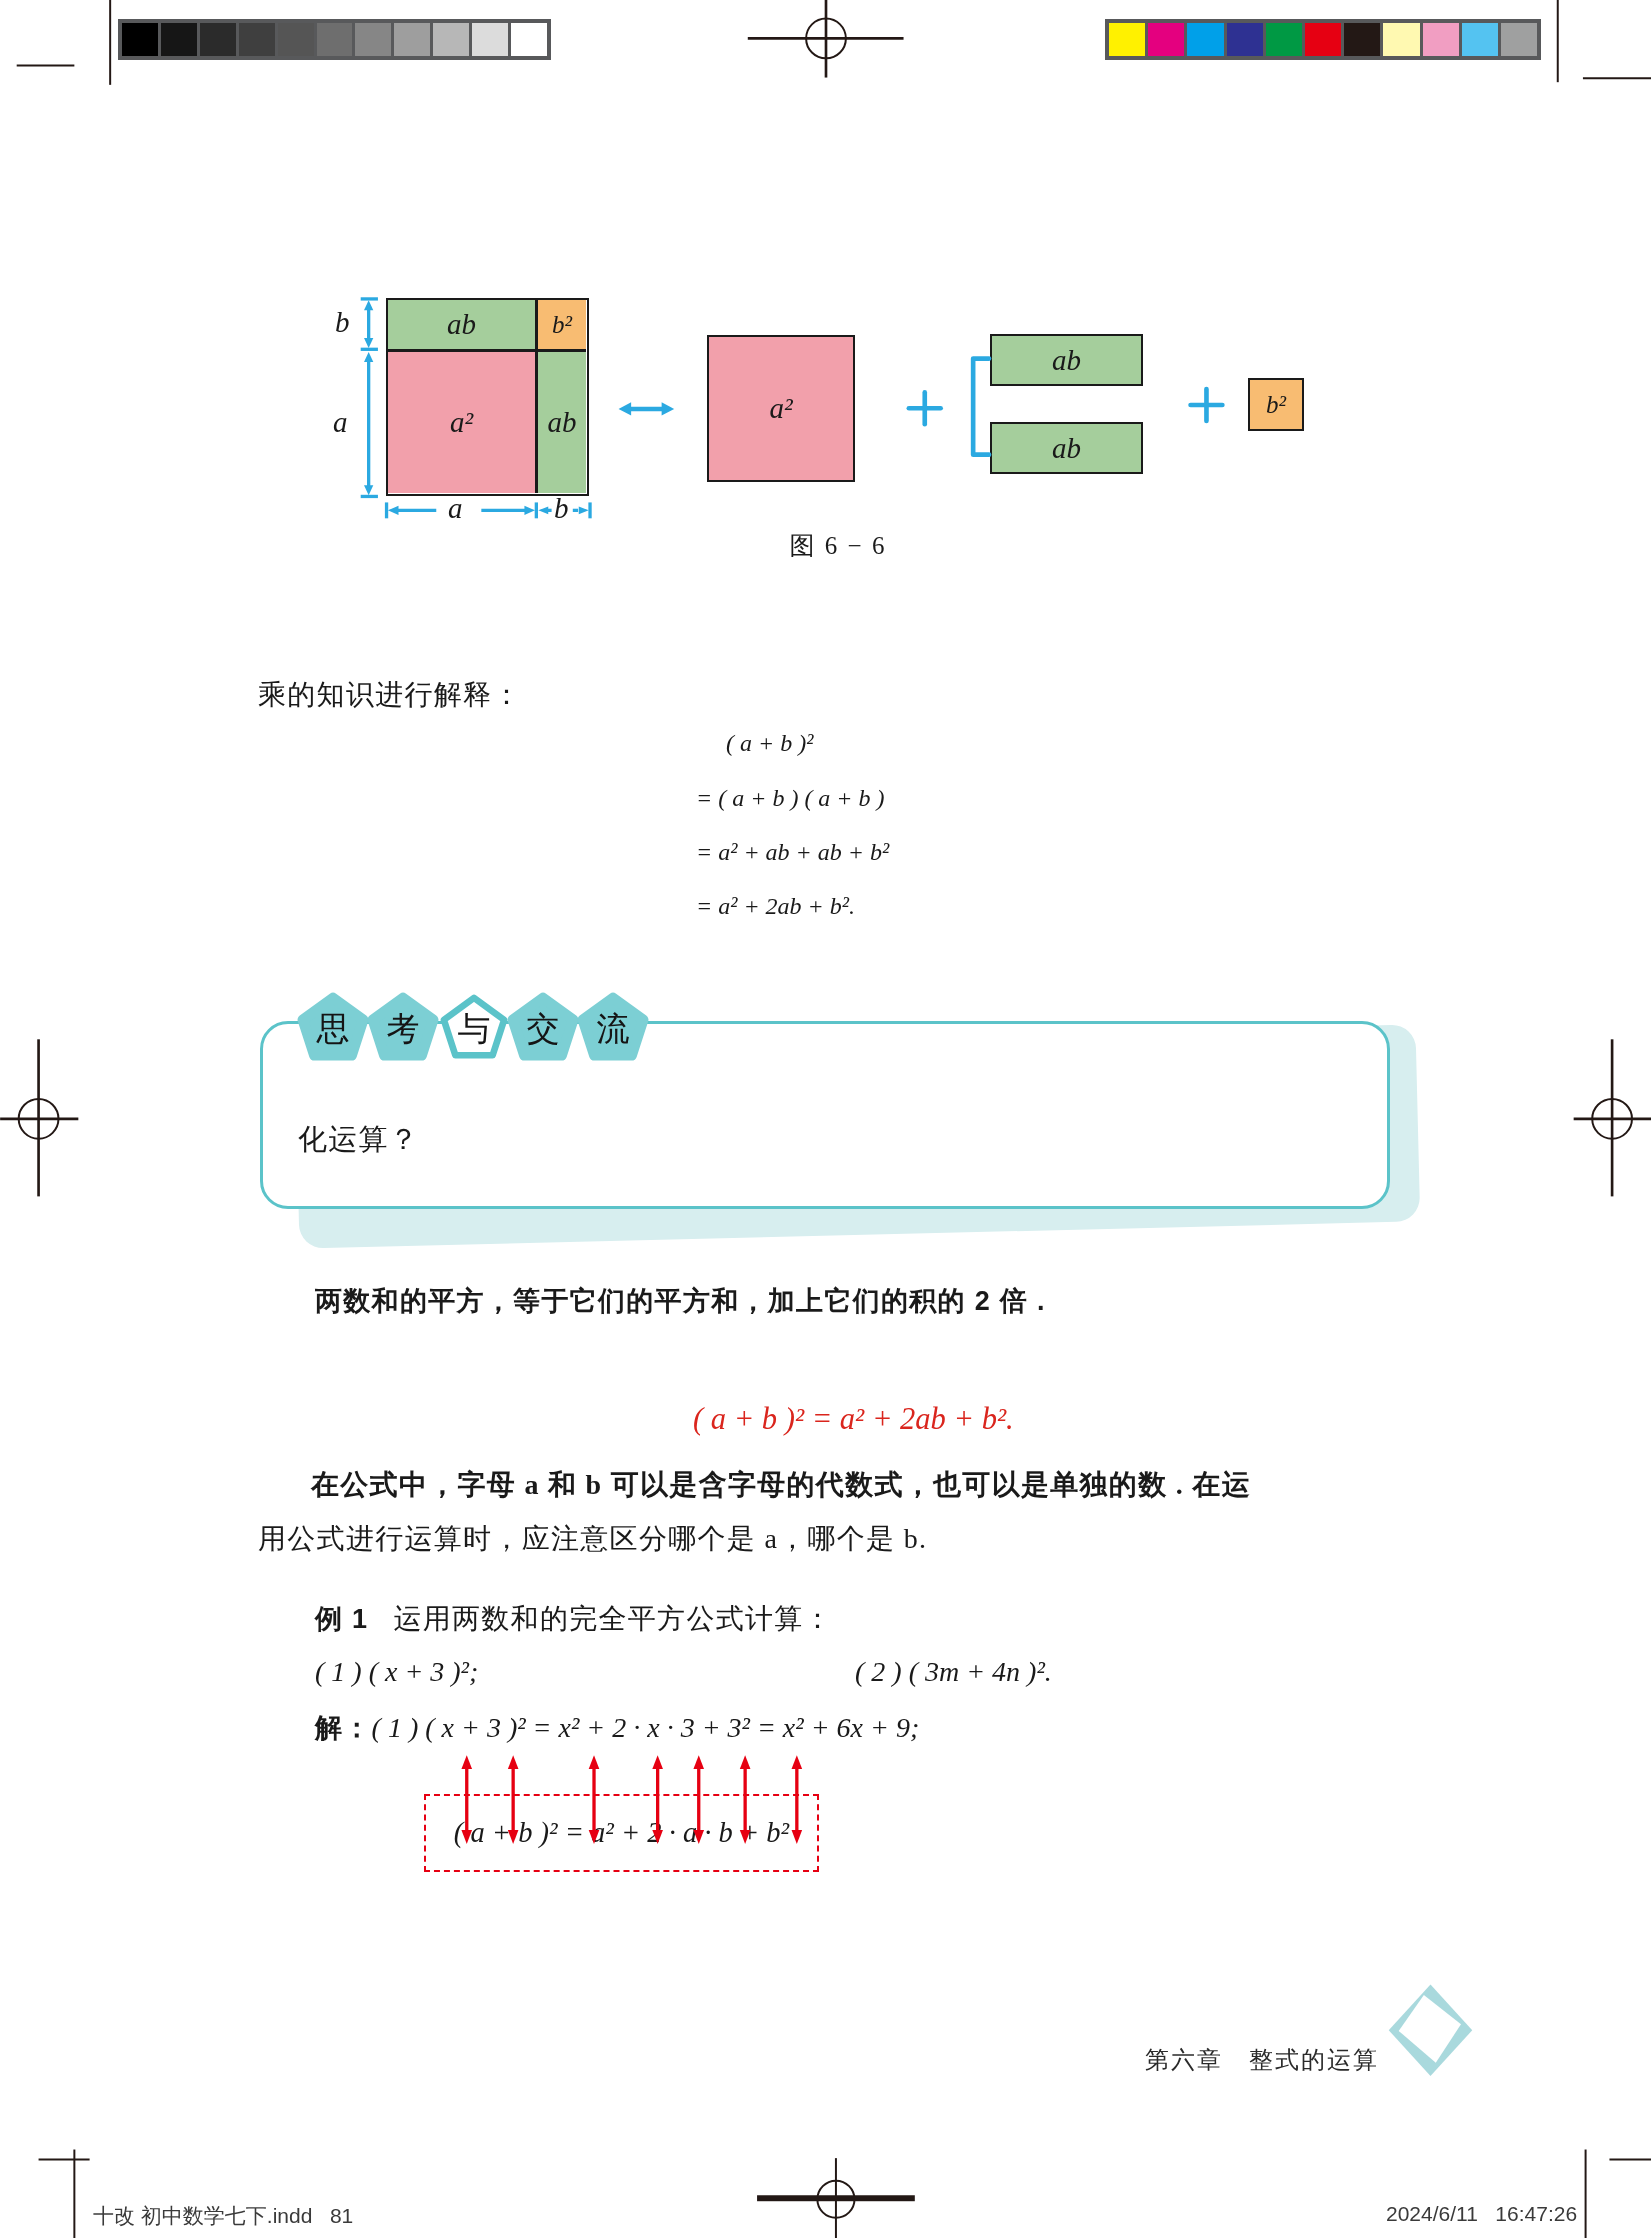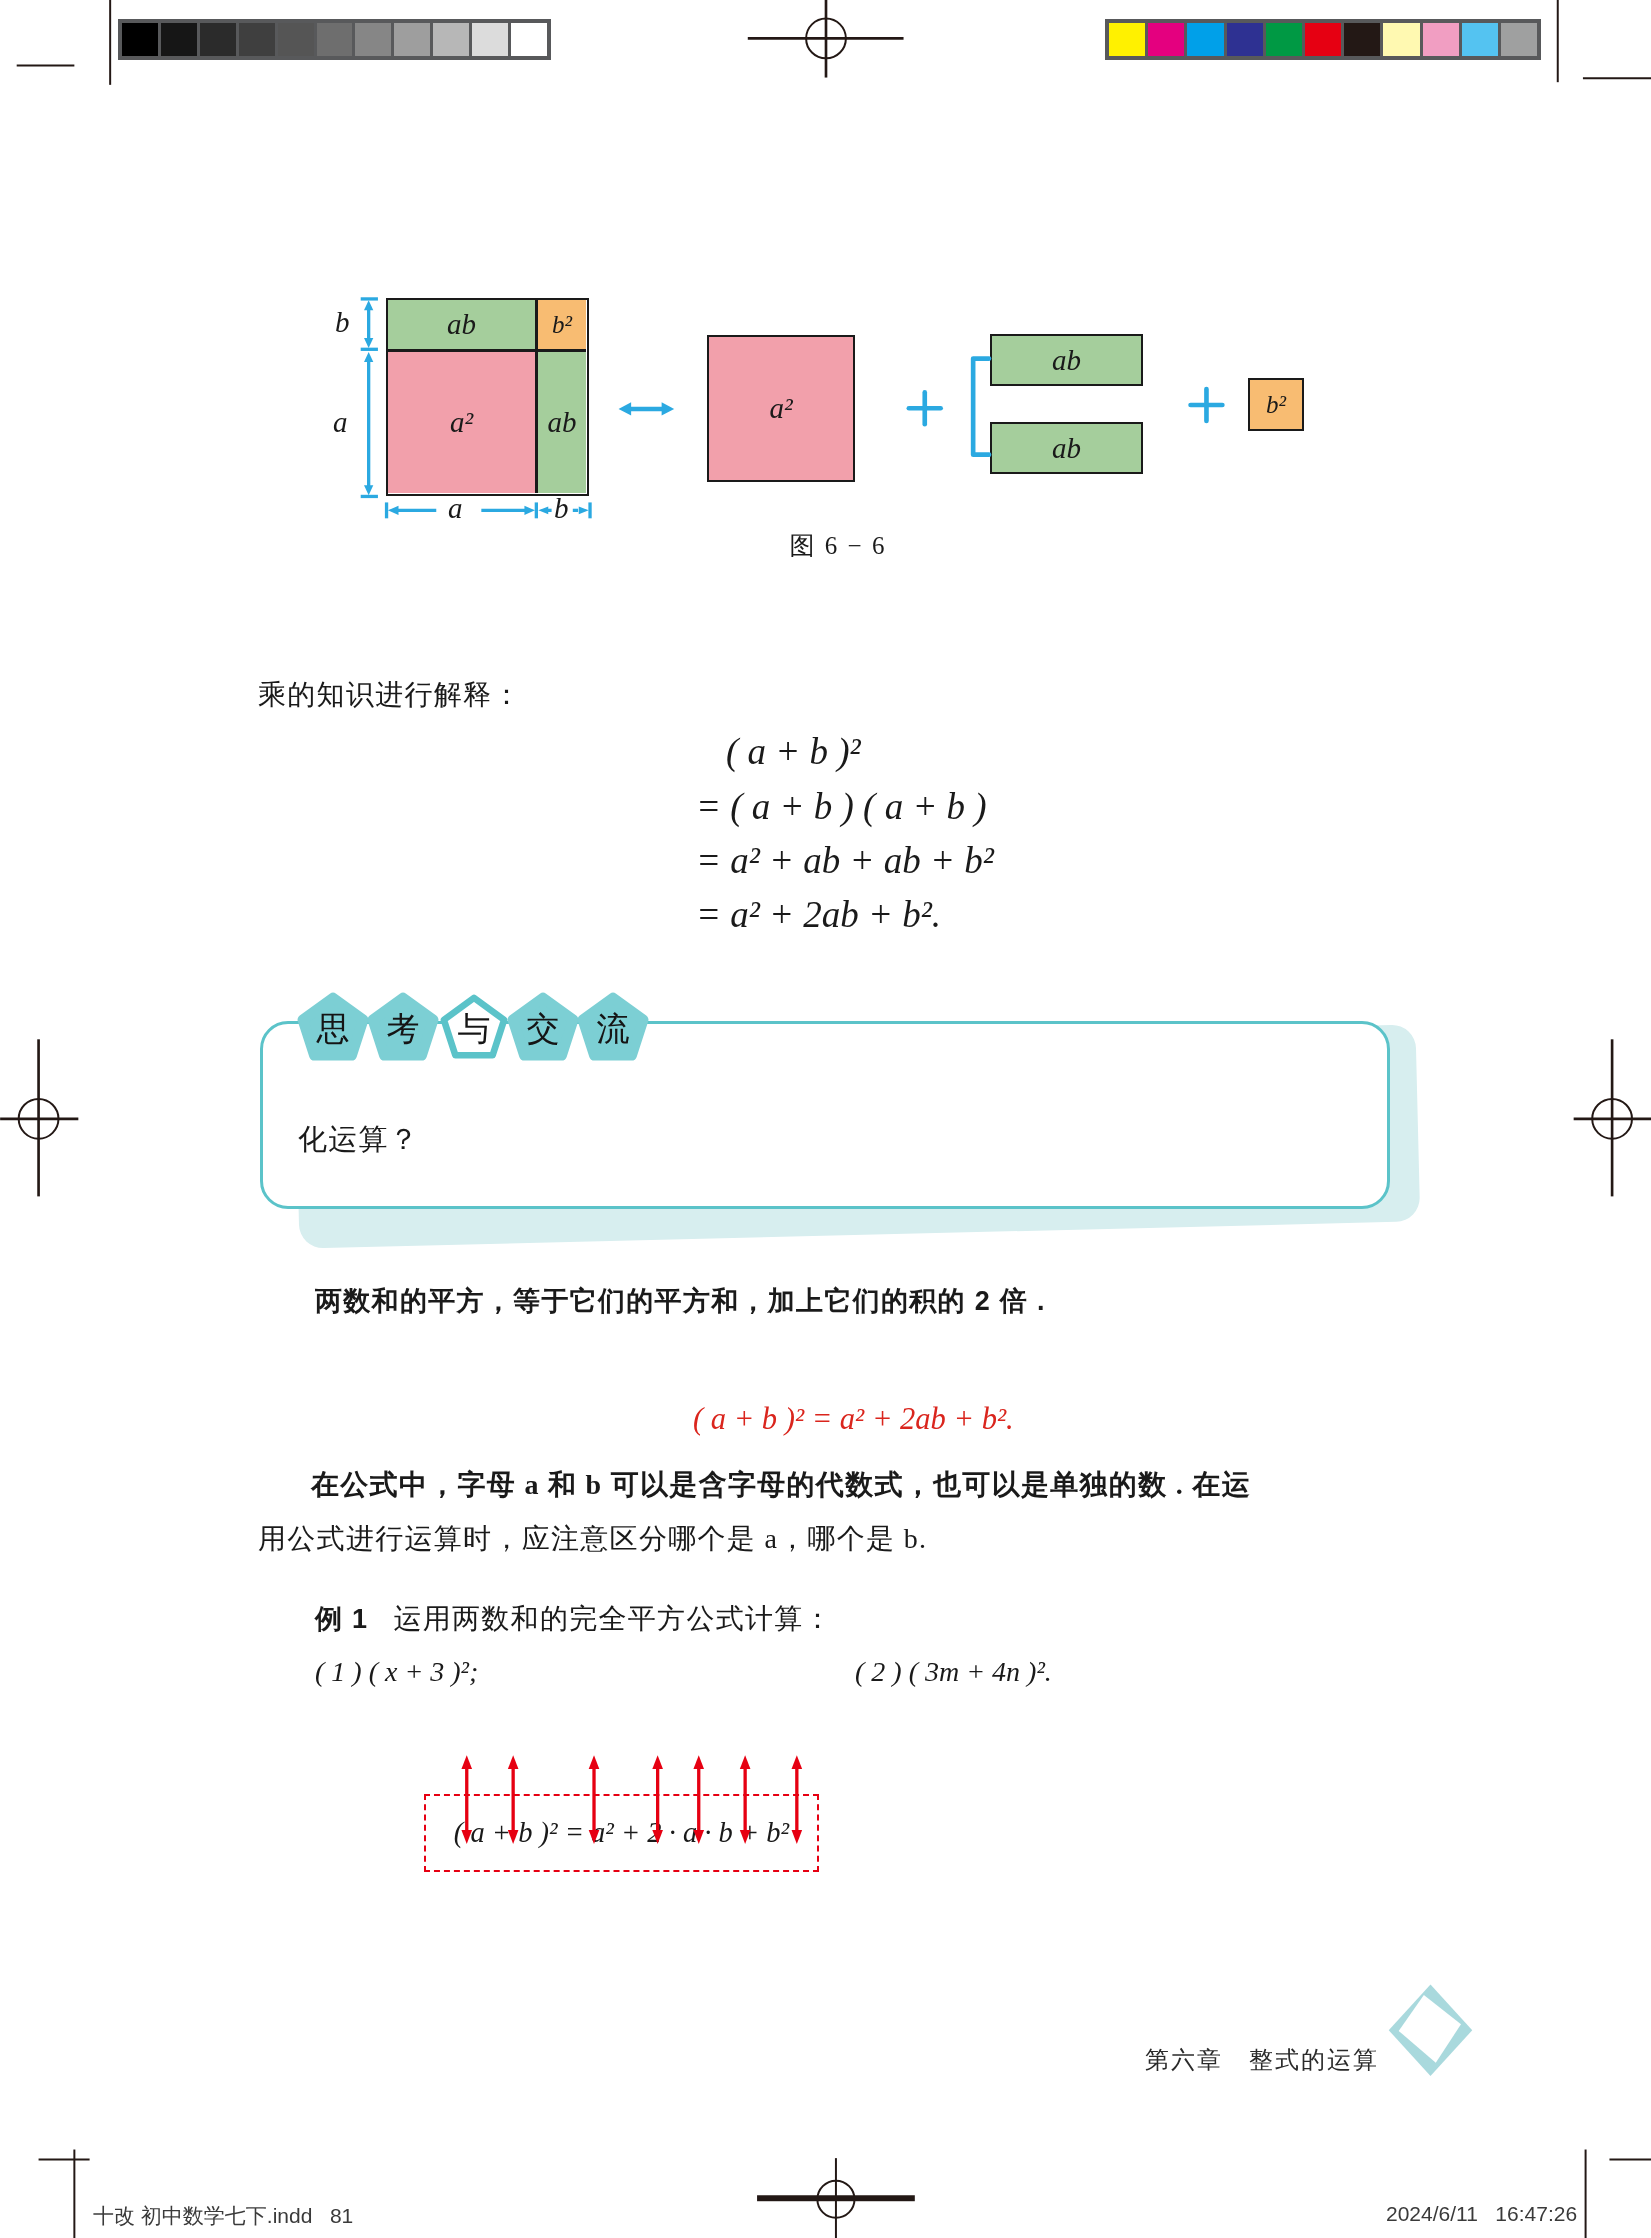--- a/index.html
+++ b/index.html
@@ -9,7 +9,7 @@
   .cn{font-family:"Liberation Serif",serif;font-size:28px;letter-spacing:1.3px;white-space:pre;}
   .cn-bold{font-family:"Liberation Sans",sans-serif;font-weight:bold;font-size:27px;letter-spacing:1.3px;white-space:pre;}
   .math{font-family:"Liberation Serif",serif;font-style:italic;font-size:28px;white-space:pre;}
-  .eq{font-family:"Liberation Serif",serif;font-style:italic;font-size:37px;white-space:pre;}
+  .eq{font-family:"Liberation Serif",serif;font-style:italic;font-size:24px;white-space:pre;}
   .kai{font-family:"Liberation Serif",serif;font-size:29px;letter-spacing:1.3px;white-space:pre;}
   .figlabel{font-family:"Liberation Serif",serif;font-style:italic;font-size:29px;}
   .cell{position:absolute;box-sizing:border-box;}

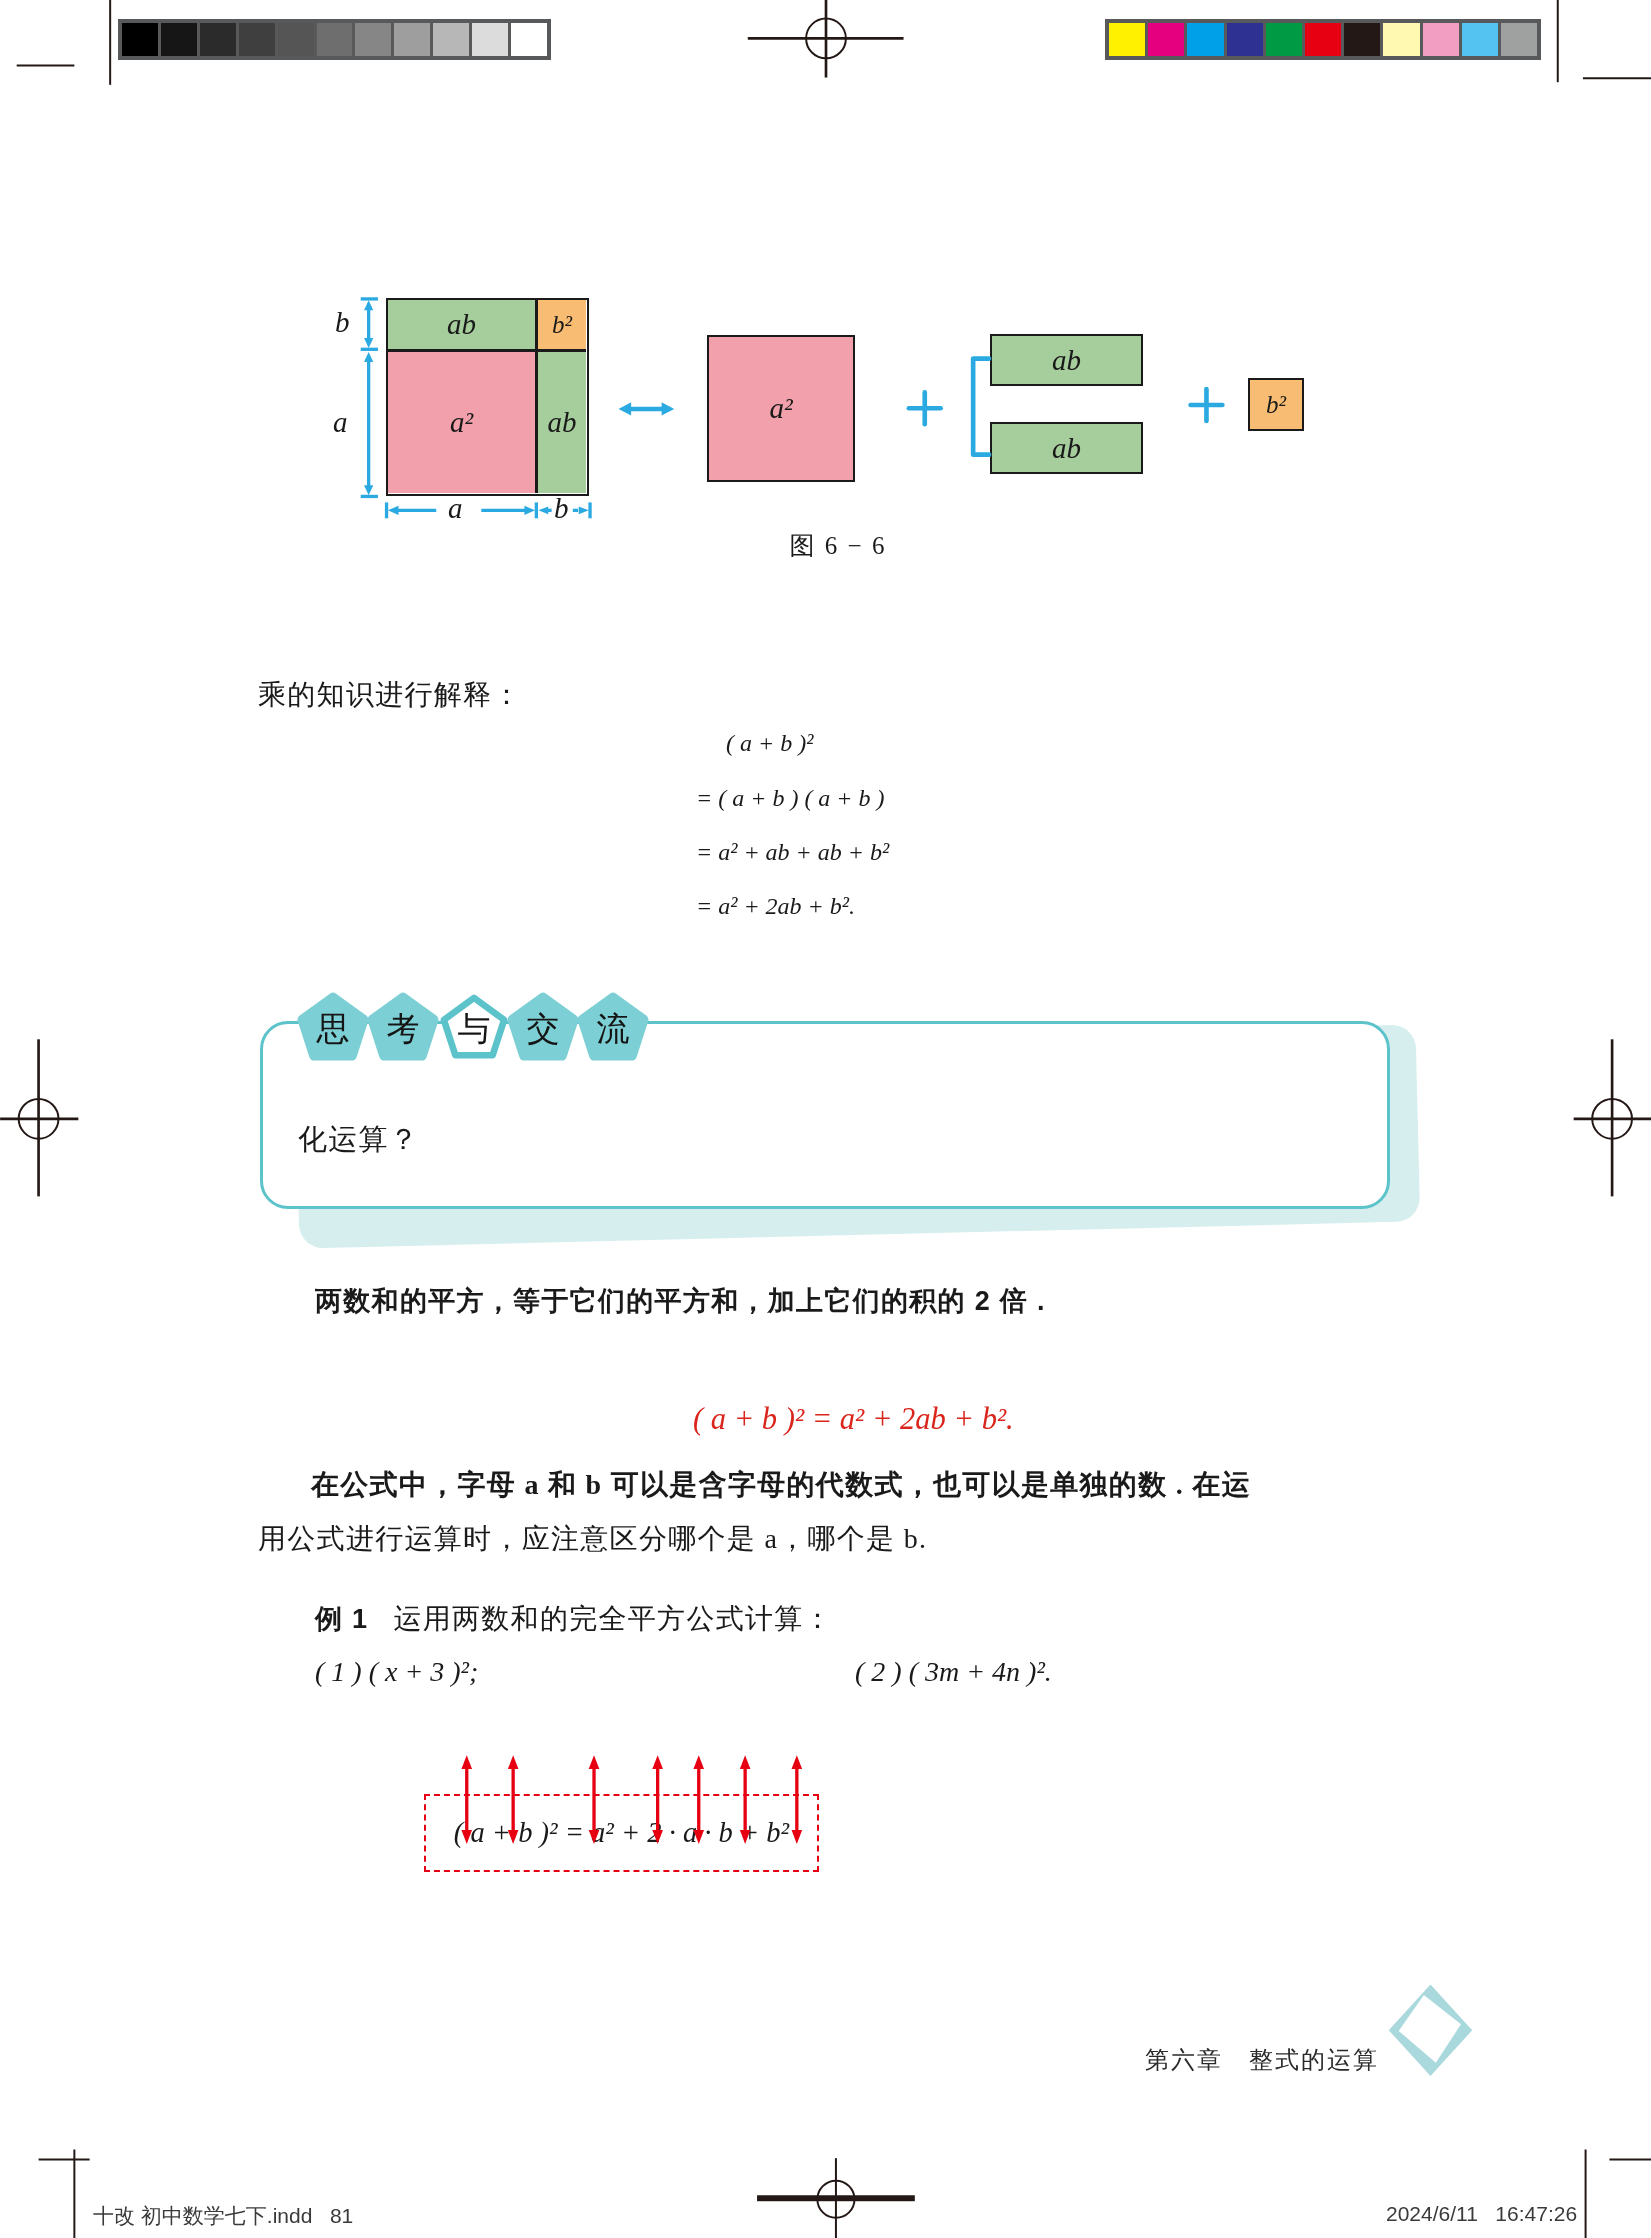--- a/index.html
+++ b/index.html
@@ -142,6 +142,9 @@
   </div>
   <div class="abs math" style="left:315px;top:1656px;">( 1 ) ( x + 3 )²;</div>
   <div class="abs math" style="left:855px;top:1656px;">( 2 ) ( 3m + 4n )².</div>
+  <div class="abs" style="left:315px;top:1710px;">
+    <span class="cn-bold">解：</span><span class="math">( 1 ) ( x + 3 )² = x² + 2 · x · 3 + 3² = x² + 6x + 9;</span>
+  </div>
 
   <div id="dashed-box" class="abs" style="left:424px;top:1794px;width:395px;height:78px;box-sizing:border-box;">
     <span class="math" style="font-size:28.5px;">( a + b )² = a² + 2 · a · b + b²</span>

